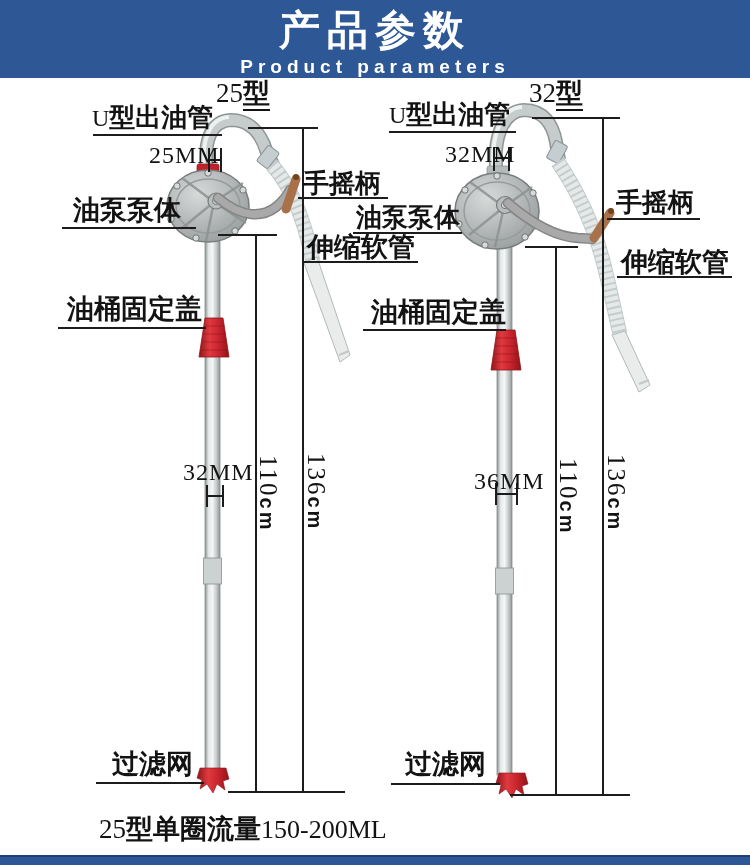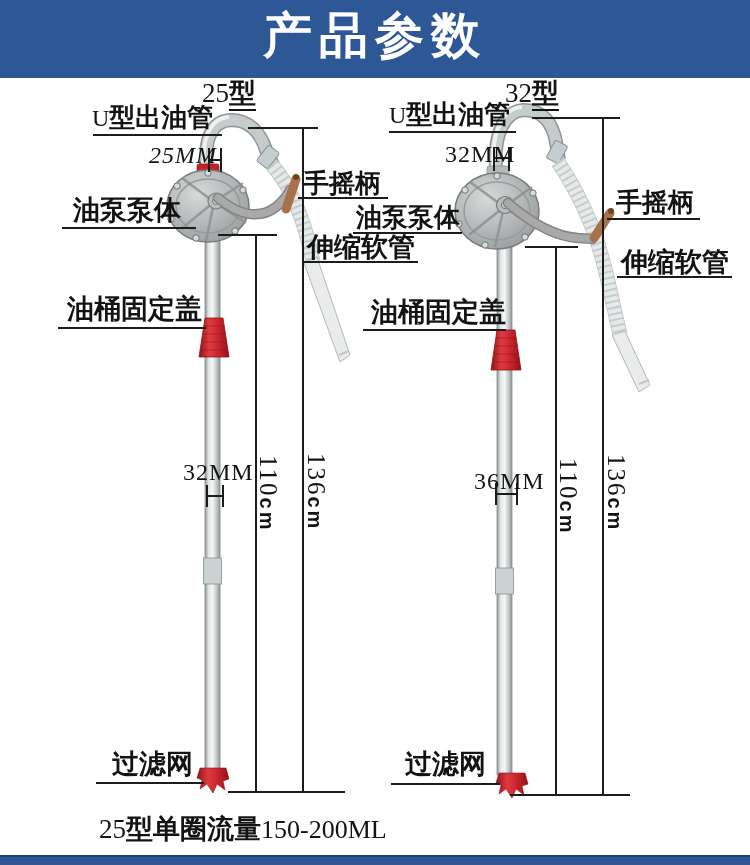--- a/index.html
+++ b/index.html
@@ -7,7 +7,7 @@
          font-family:"Liberation Sans",sans-serif;}
   
   .band{position:absolute;left:0;top:0;width:750px;height:78px;background:#2e5796;text-align:center;}
-  .band .cn{display:block;margin-top:3px;font-size:49px;font-weight:700;color:#ffffff;letter-spacing:7px;}
+  .band .cn{display:block;margin-top:3px;font-size:41px;font-weight:700;color:#ffffff;letter-spacing:7px;}
   .band .en{display:block;margin-top:-2px;font-size:19px;font-weight:700;color:#ffffff;letter-spacing:5px;}
   .strip{position:absolute;left:0;top:855px;width:750px;height:10px;background:#2e5796;border-top:2px solid #1f4175;}
   

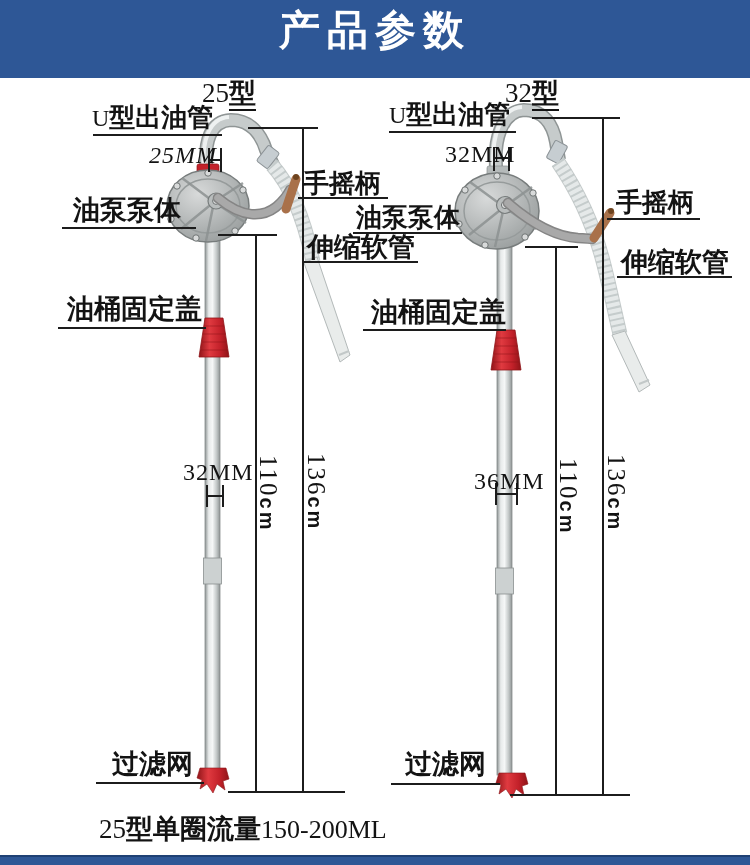--- a/index.html
+++ b/index.html
@@ -32,6 +32,7 @@
 
   <div class="band">
     <span class="cn">产品参数</span>
+    <span class="en">Product parameters</span>
   </div>
 
   <svg width="750" height="865" viewBox="0 0 750 865">

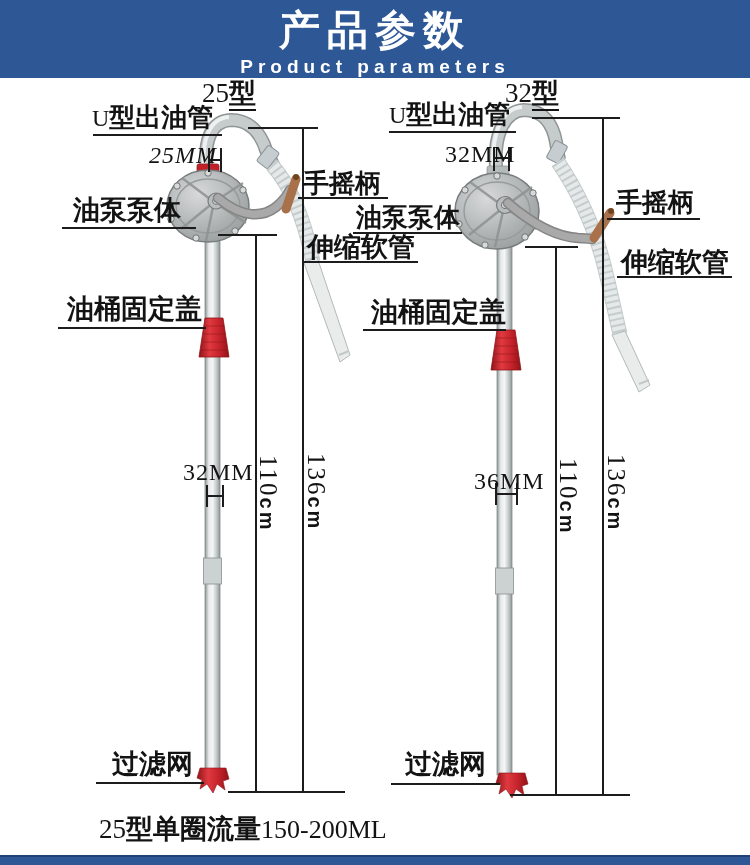--- a/index.html
+++ b/index.html
@@ -190,7 +190,7 @@
     </g>
   </svg>
 
-  <div class="lbl model" style="left:202px;top:80px;">
+  <div class="lbl model" style="left:216px;top:80px;">
     <span class="srf">25</span><span class="cjk">型</span>
   </div>
   <div class="lbl" style="left:92px;top:104px;">

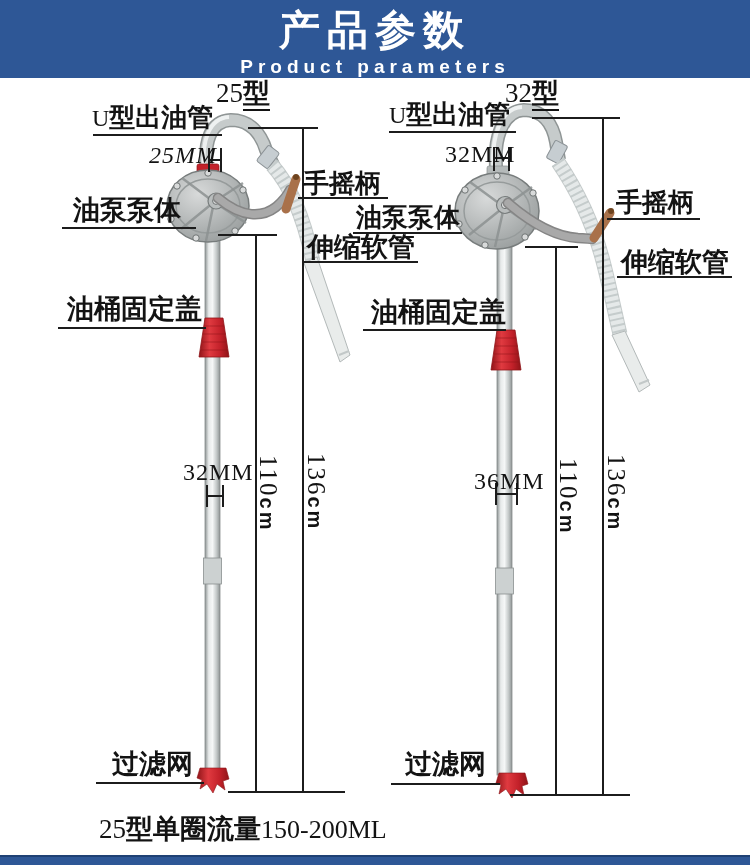--- a/index.html
+++ b/index.html
@@ -213,7 +213,7 @@
     <span class="srf">25</span><span class="cjk">型单圈流量</span><span class="srf" style="font-size:26px">150-200ML</span>
   </div>
 
-  <div class="lbl model" style="left:505px;top:80px;">
+  <div class="lbl model" style="left:529px;top:80px;">
     <span class="srf">32</span><span class="cjk">型</span>
   </div>
   <div class="lbl" style="left:389px;top:101px;">

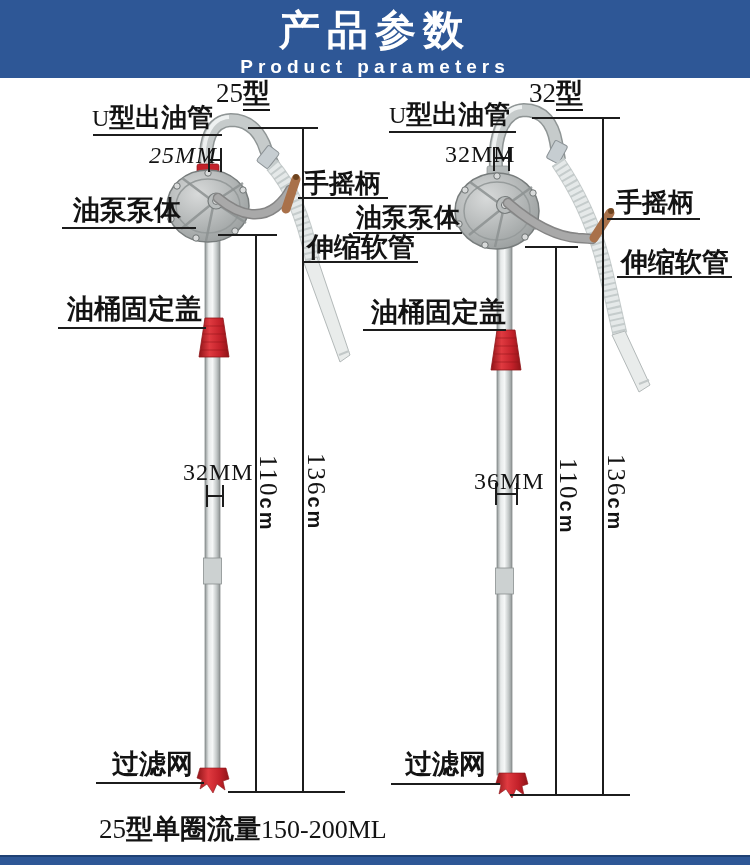--- a/index.html
+++ b/index.html
@@ -196,7 +196,7 @@
   <div class="lbl" style="left:92px;top:104px;">
     <span class="srf">U</span><span class="cjk" style="font-size:26px">型出油管</span>
   </div>
-  <div class="lbl srf mm" style="left:149px;top:143px;font-style:italic;">25MM</div>
+  <div class="lbl srf mm" style="left:149px;top:143px;">25MM</div>
   <div class="lbl cjk" style="left:303px;top:170px;font-size:26px;">手摇柄</div>
   <div class="lbl cjk" style="left:73px;top:197px;">油泵泵体</div>
   <div class="lbl cjk" style="left:307px;top:234px;">伸缩软管</div>

